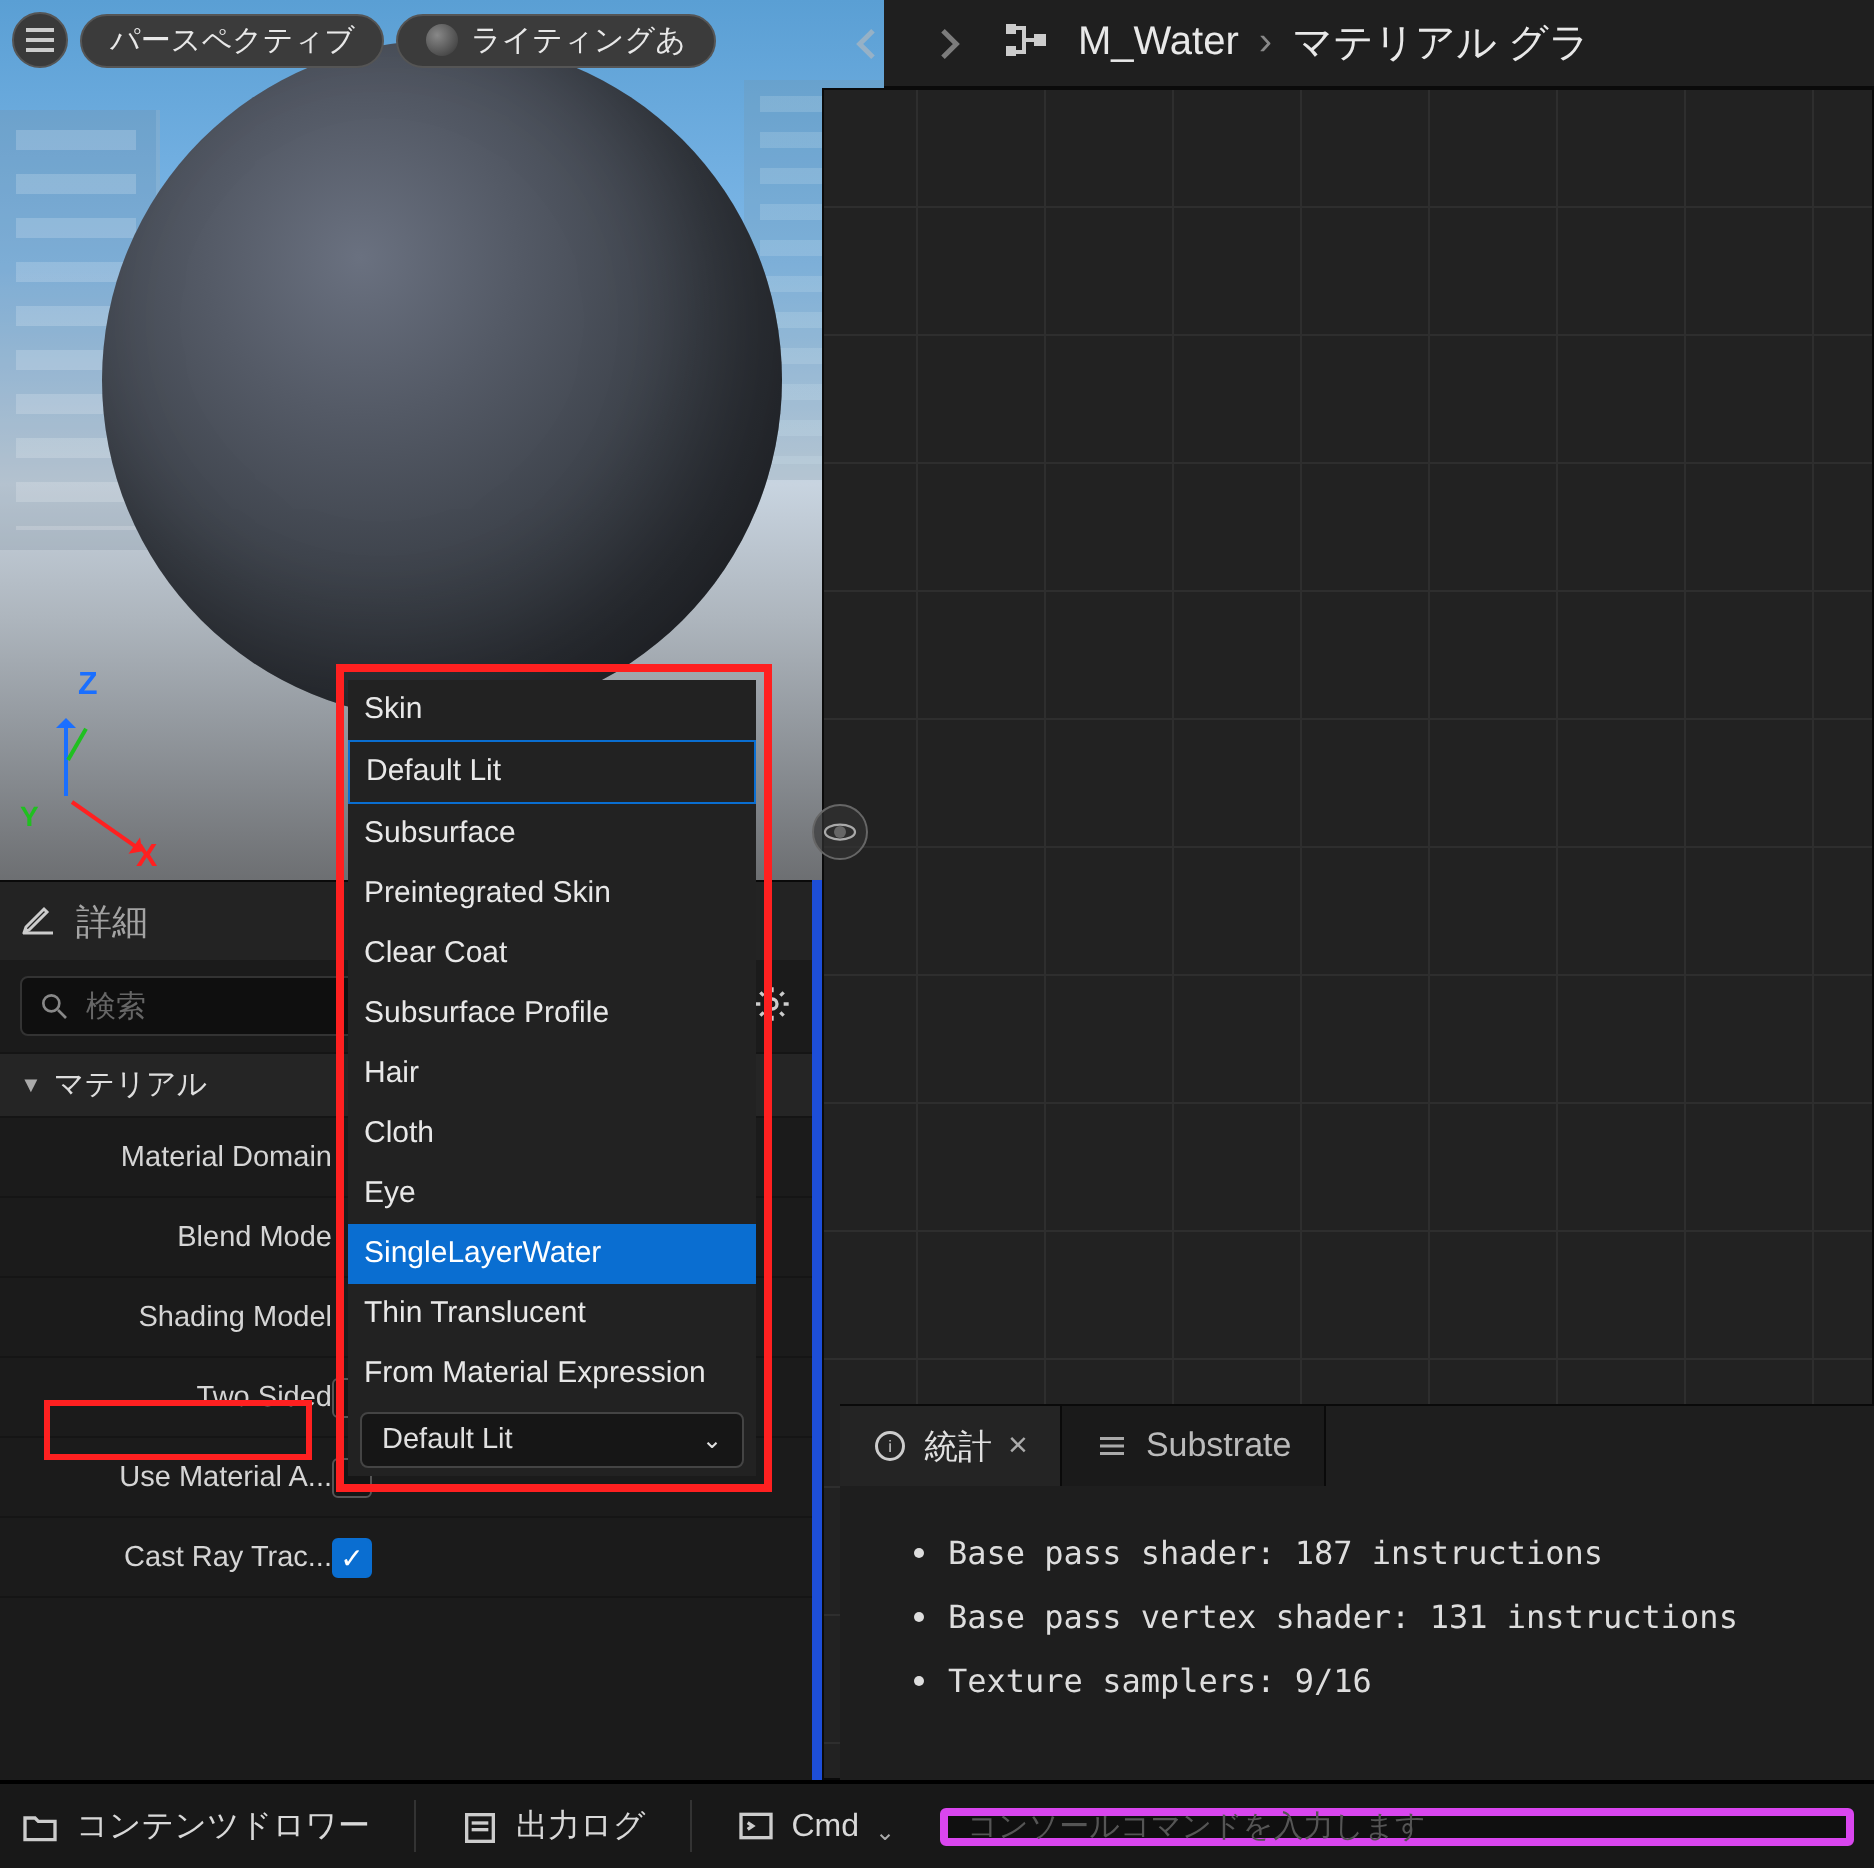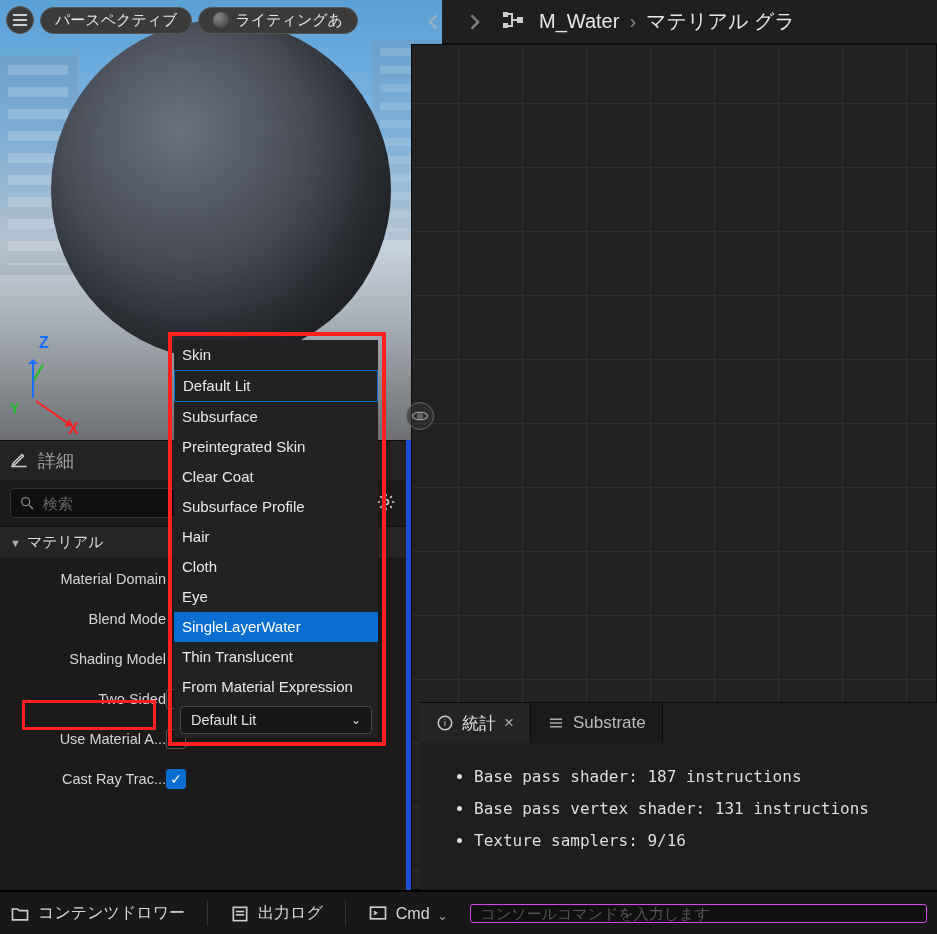--- a/index.html
+++ b/index.html
@@ -180,7 +180,7 @@
 .bb-item svg { width:20px; height:20px; }
 .bb-divider { width:1px; height:26px; background:#333; }
 .cmd-box {
-  flex:1; height:19px; background:#101010; border:1px solid #d946ef; border-radius:3px;
+  flex:1; height:19px; background:#101010; border:4px solid #d946ef; border-radius:3px;
   display:flex; align-items:center; padding:0 10px;
 }
 .cmd-box input { flex:1; background:transparent; border:none; outline:none; color:#bbb; font-size:15px; }

